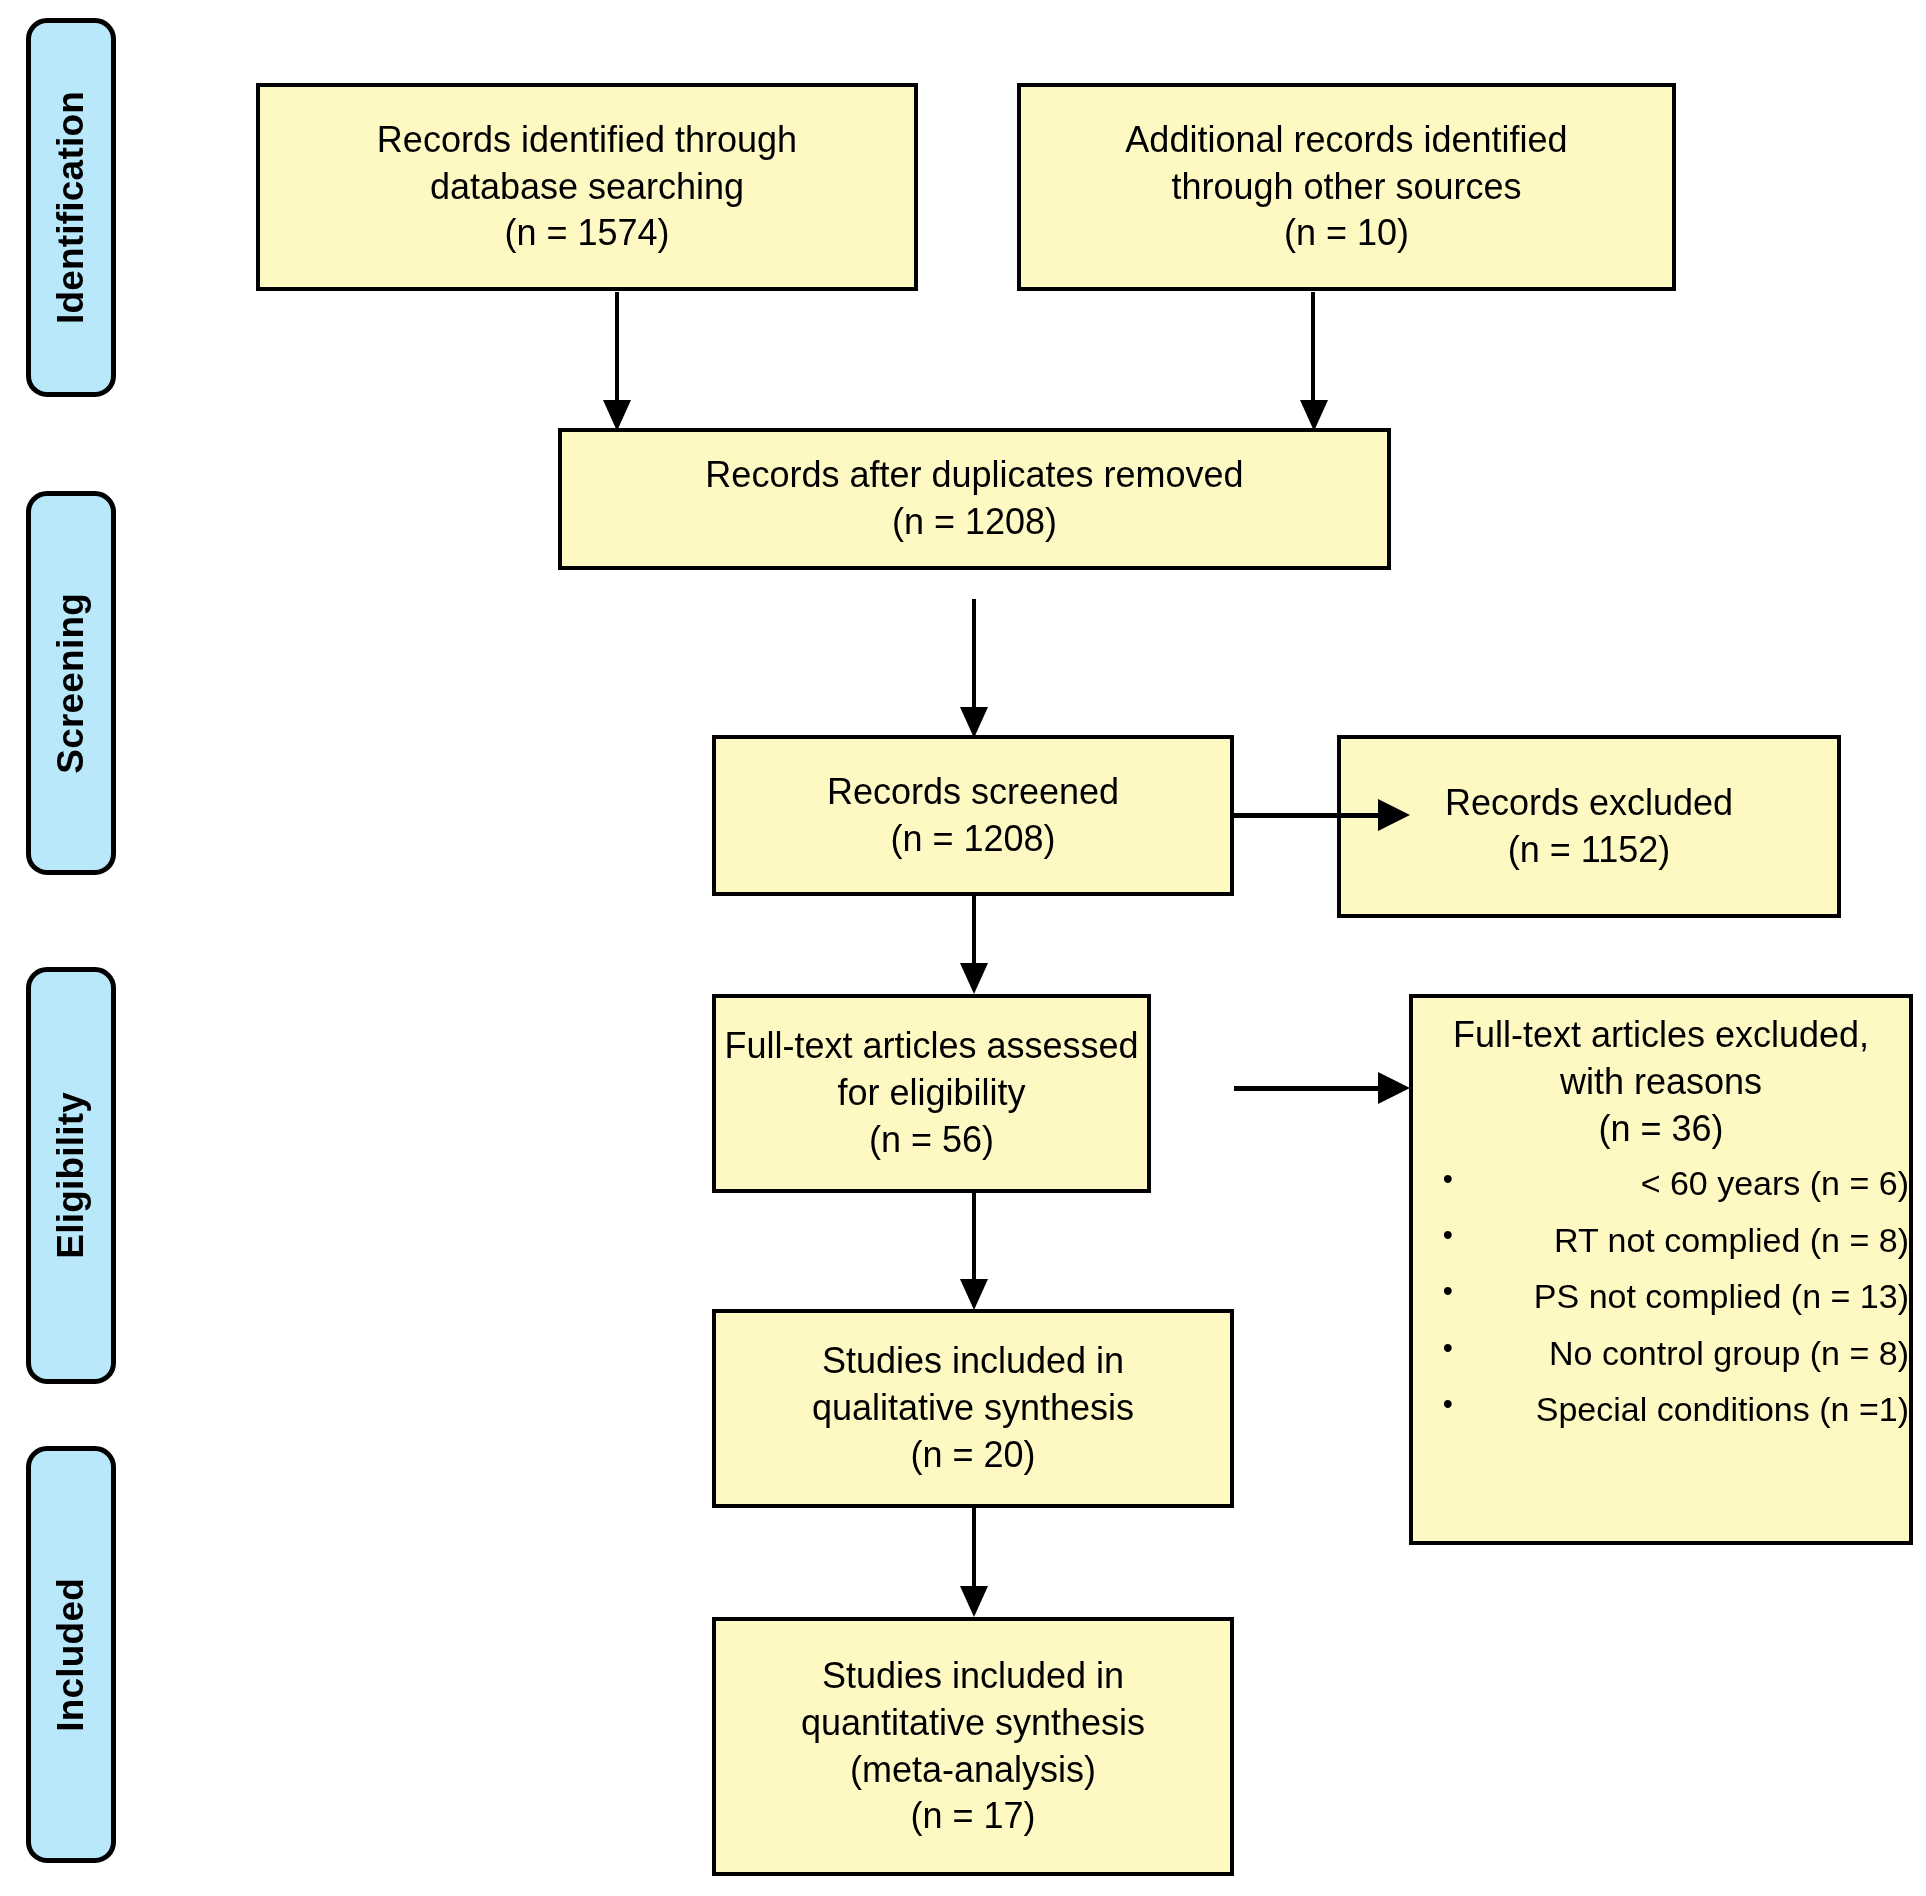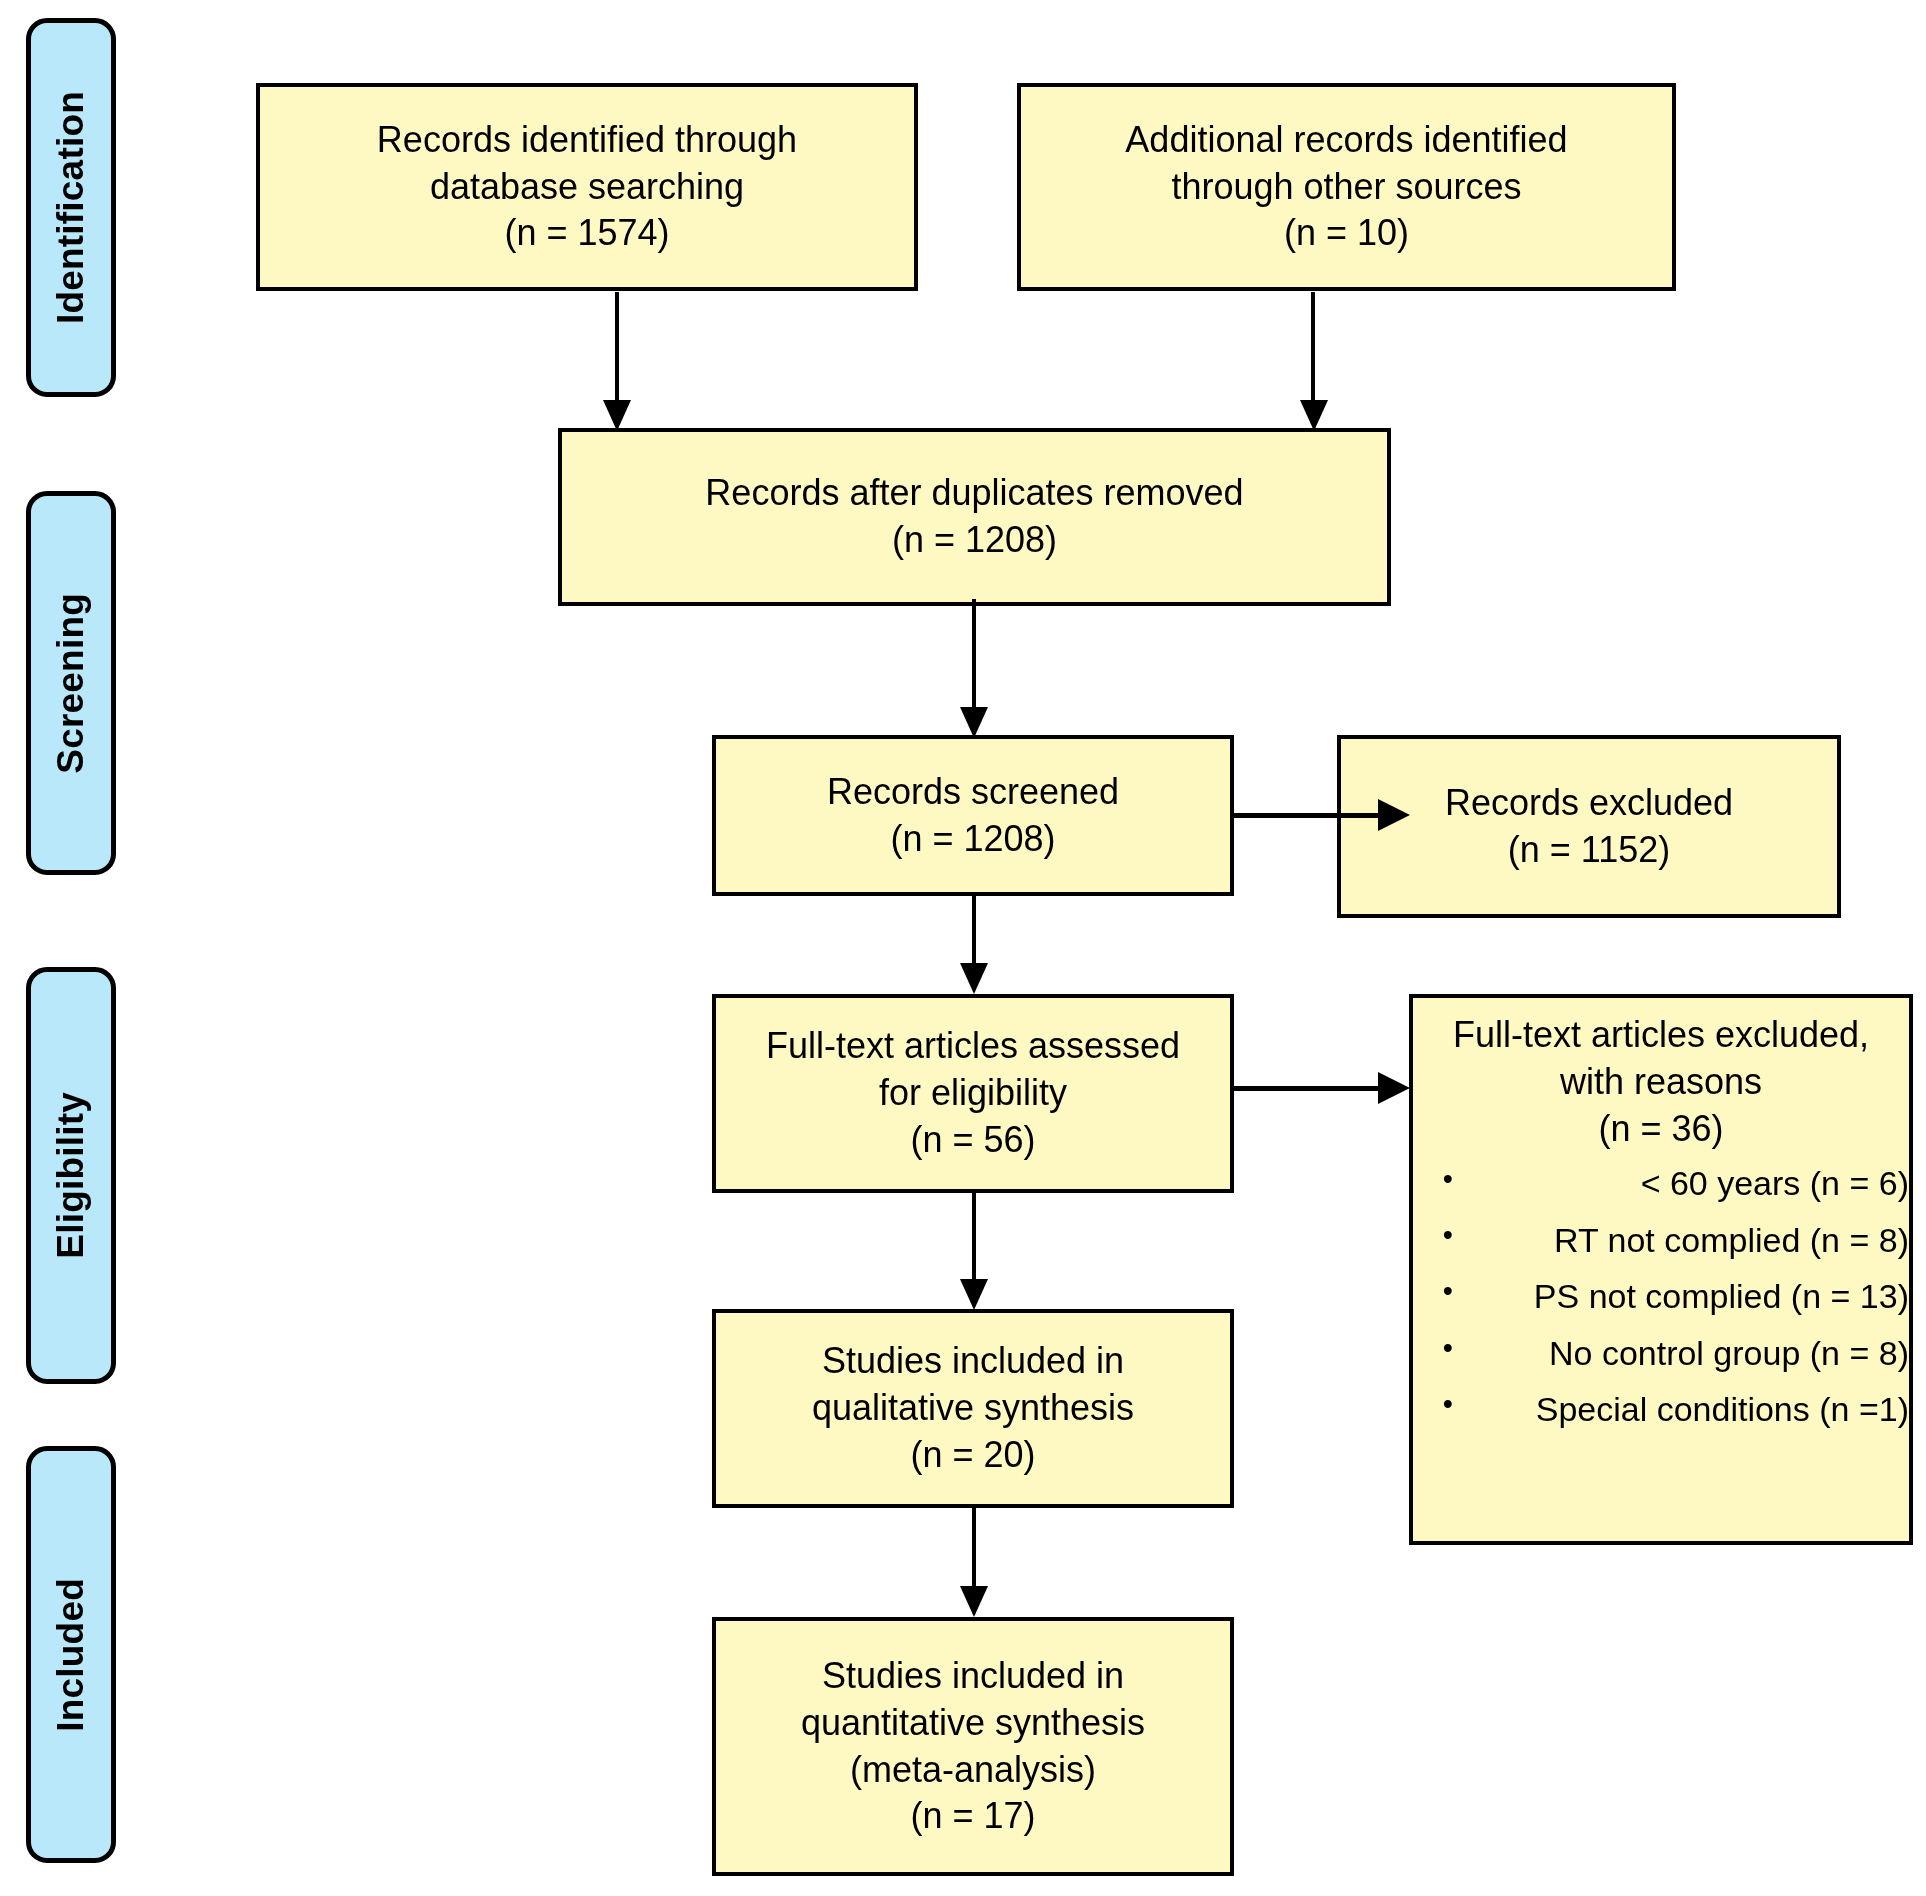--- a/index.html
+++ b/index.html
@@ -158,7 +158,7 @@
   <div class="v-line" style="left:1311px; top:292px; width:4.2px; height:116px;"></div>
   <div class="arrow-down" style="left:1300px; top:400px;"></div>
 
-  <div class="flow-box" style="left:558px; top:428px; width:833px; height:178px;">
+  <div class="flow-box" style="left:558px; top:428px; width:833px; height:142px;">
     <span class="line">Records after duplicates removed</span>
     <span class="line">(n = 1208)</span>
   </div>

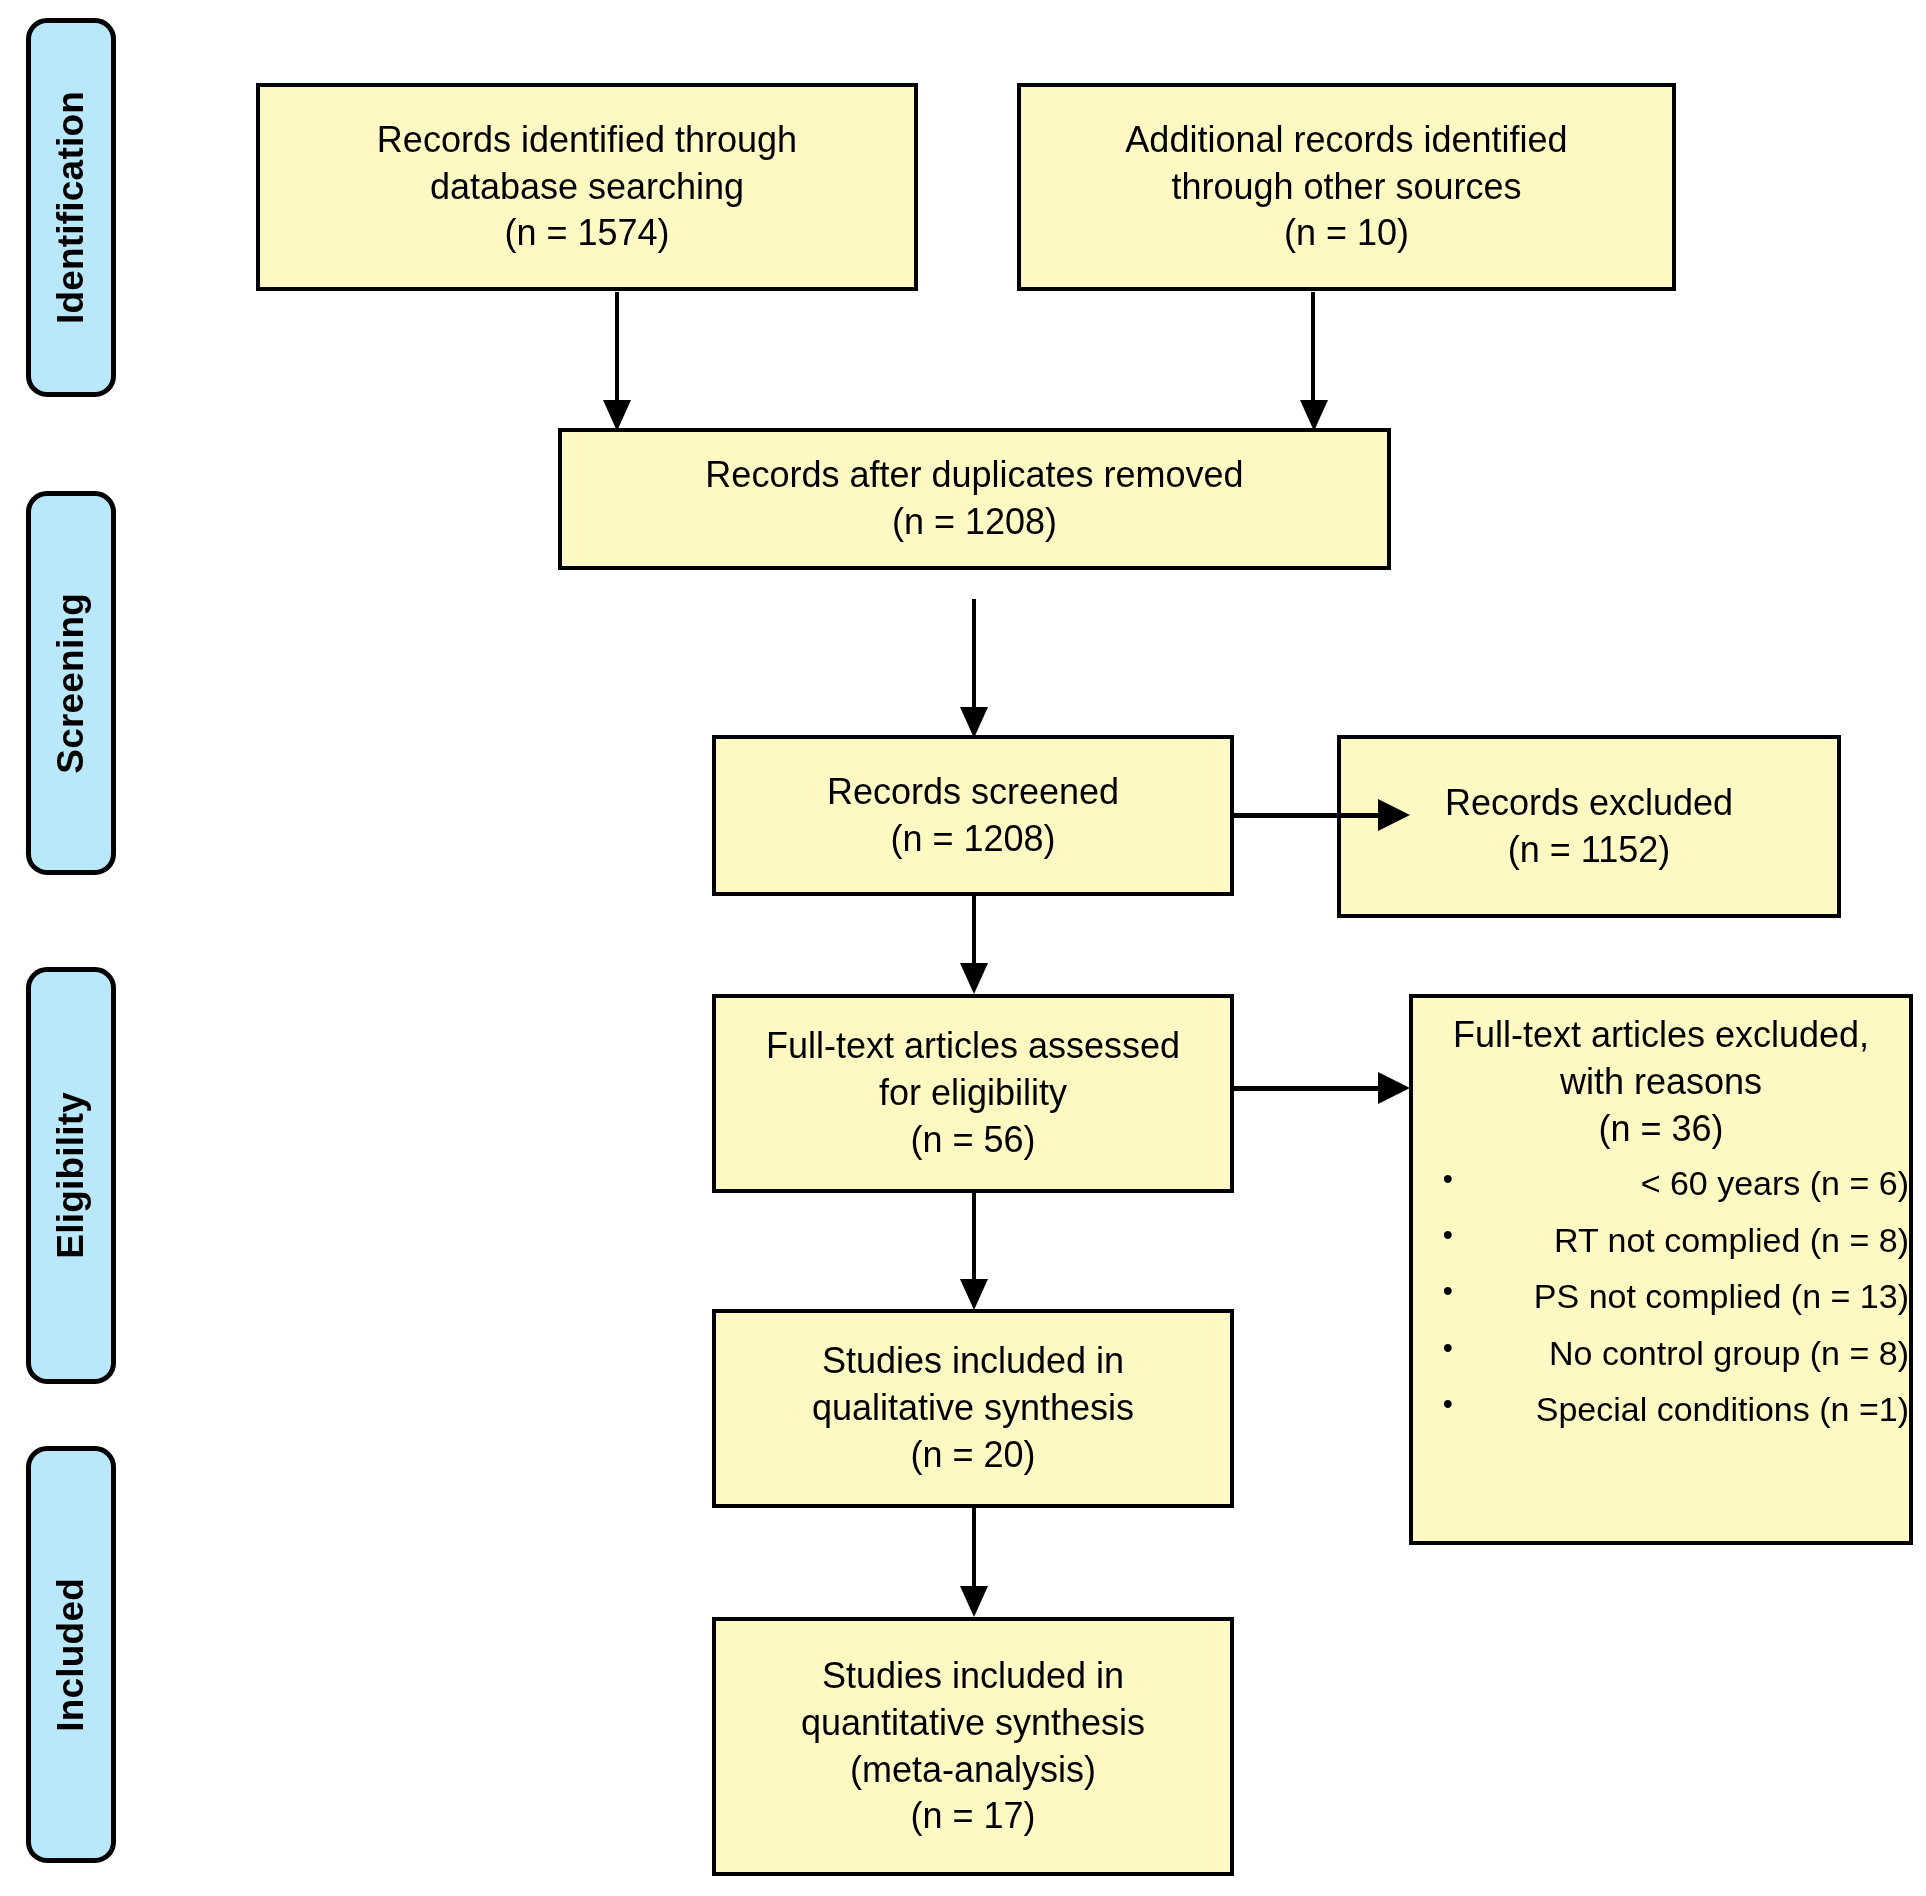--- a/index.html
+++ b/index.html
@@ -182,7 +182,7 @@
   <div class="v-line" style="left:972px; top:896px; width:4.2px; height:72px;"></div>
   <div class="arrow-down" style="left:960px; top:963px;"></div>
 
-  <div class="flow-box" style="left:712px; top:994px; width:522px; height:199px;">
+  <div class="flow-box" style="left:712px; top:994px; width:439px; height:199px;">
     <span class="line">Full-text articles assessed</span>
     <span class="line">for eligibility</span>
     <span class="line">(n = 56)</span>

